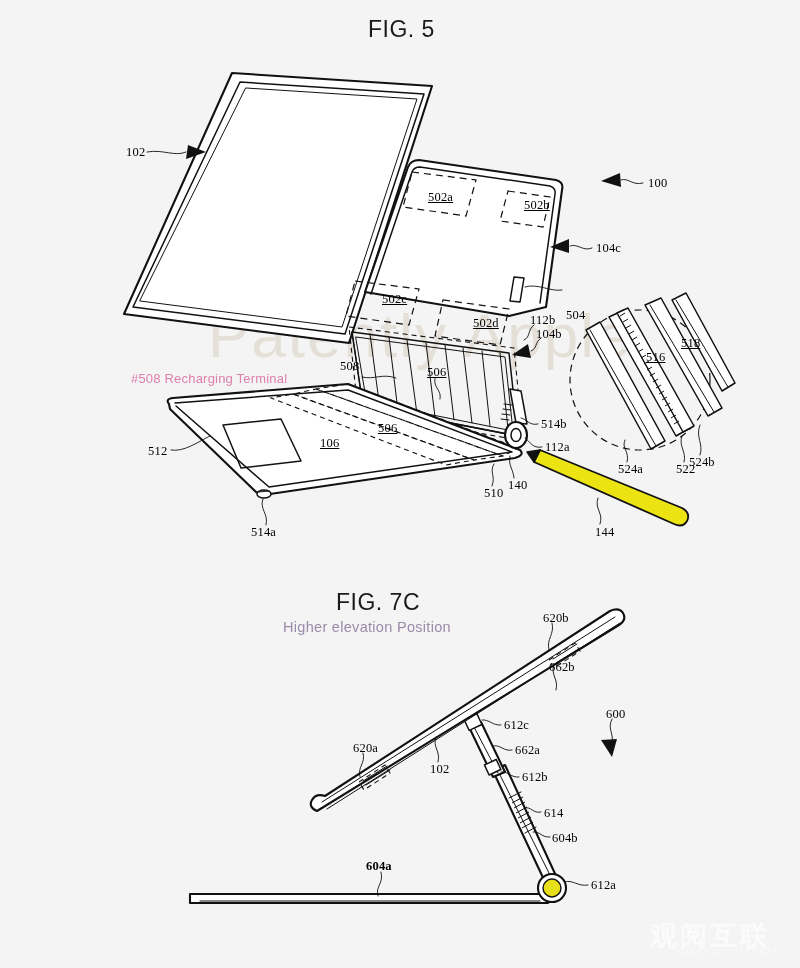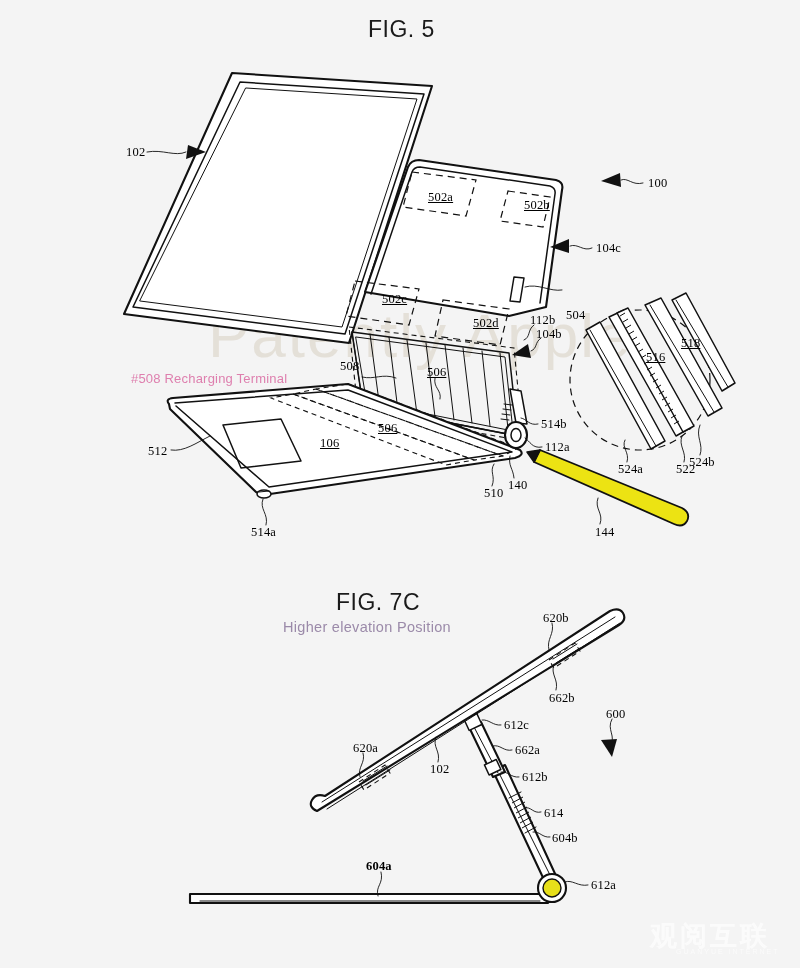--- a/index.html
+++ b/index.html
@@ -321,7 +321,7 @@
   <div class="fig-sub" style="left:283px; top:619px; color:#9b8aa9;">Higher elevation Position</div>
 
   <div class="refnum" style="left:543px; top:611px;">620b</div>
-  <div class="refnum" style="left:549px; top:691px;">662b</div>
+  <div class="refnum" style="left:549px; top:660px;">662b</div>
   <div class="refnum" style="left:606px; top:707px;">600</div>
   <div class="refnum" style="left:504px; top:718px;">612c</div>
   <div class="refnum" style="left:353px; top:741px;">620a</div>

